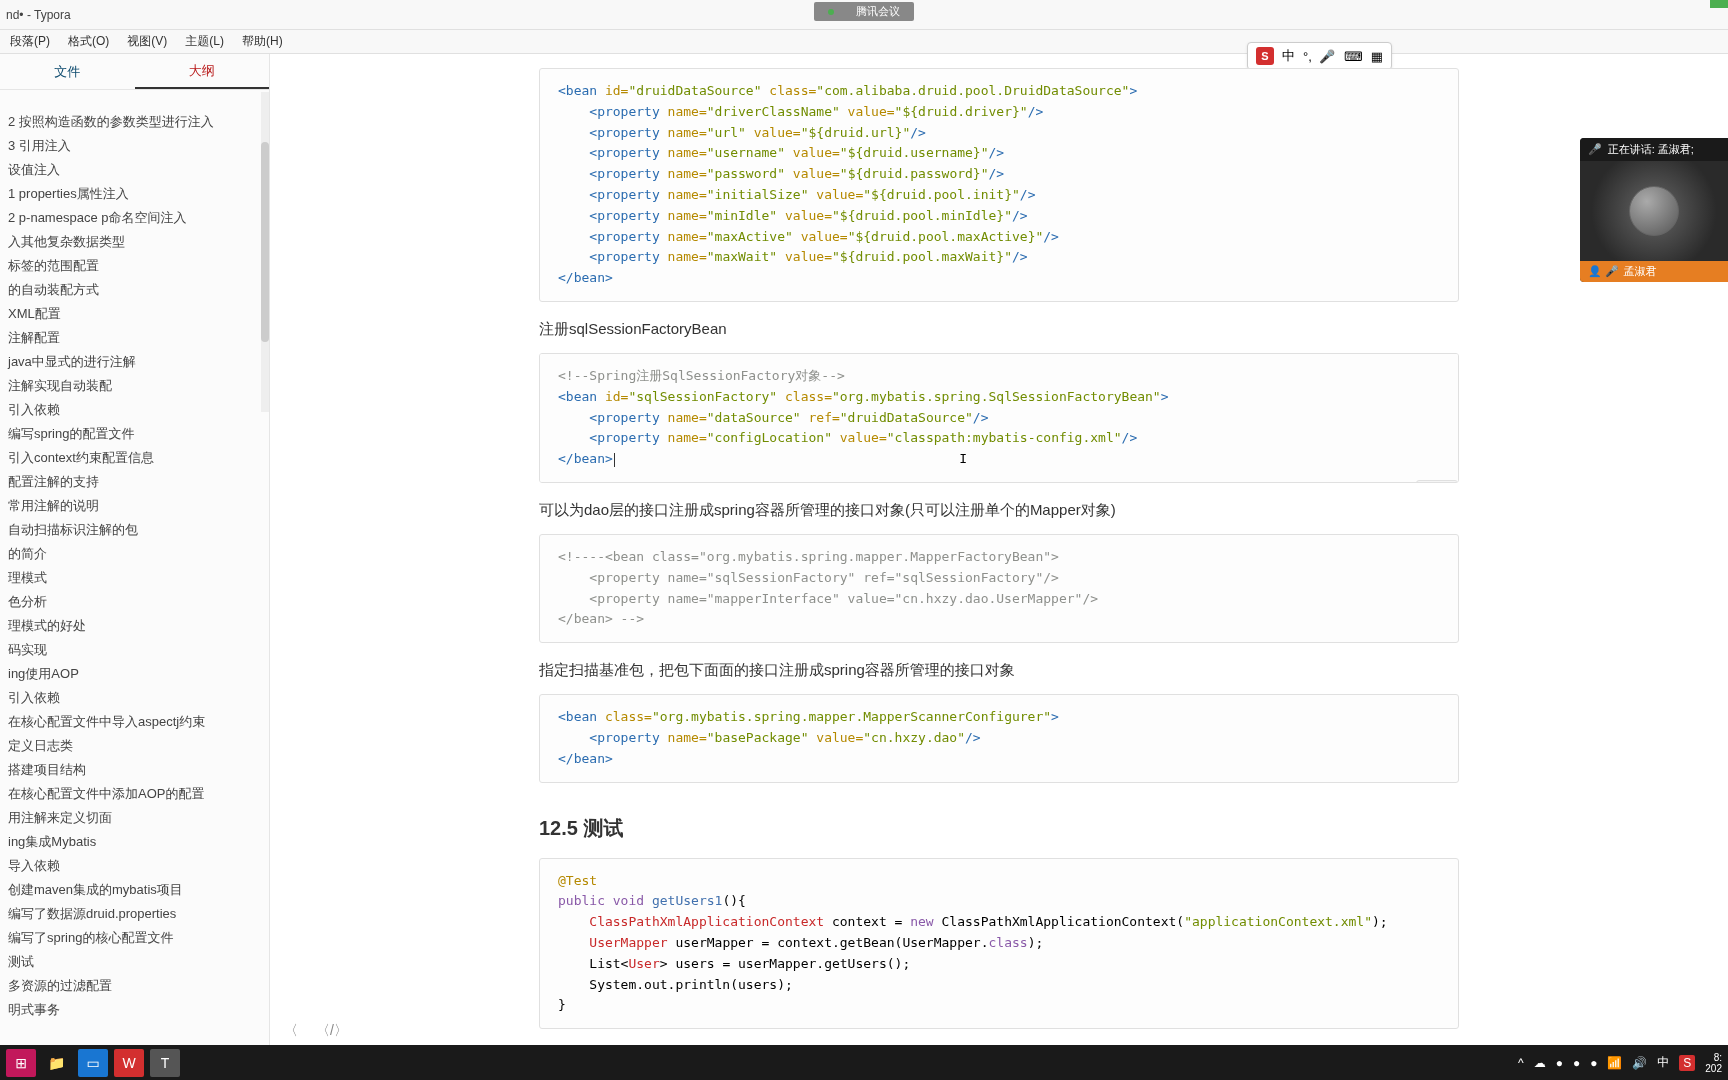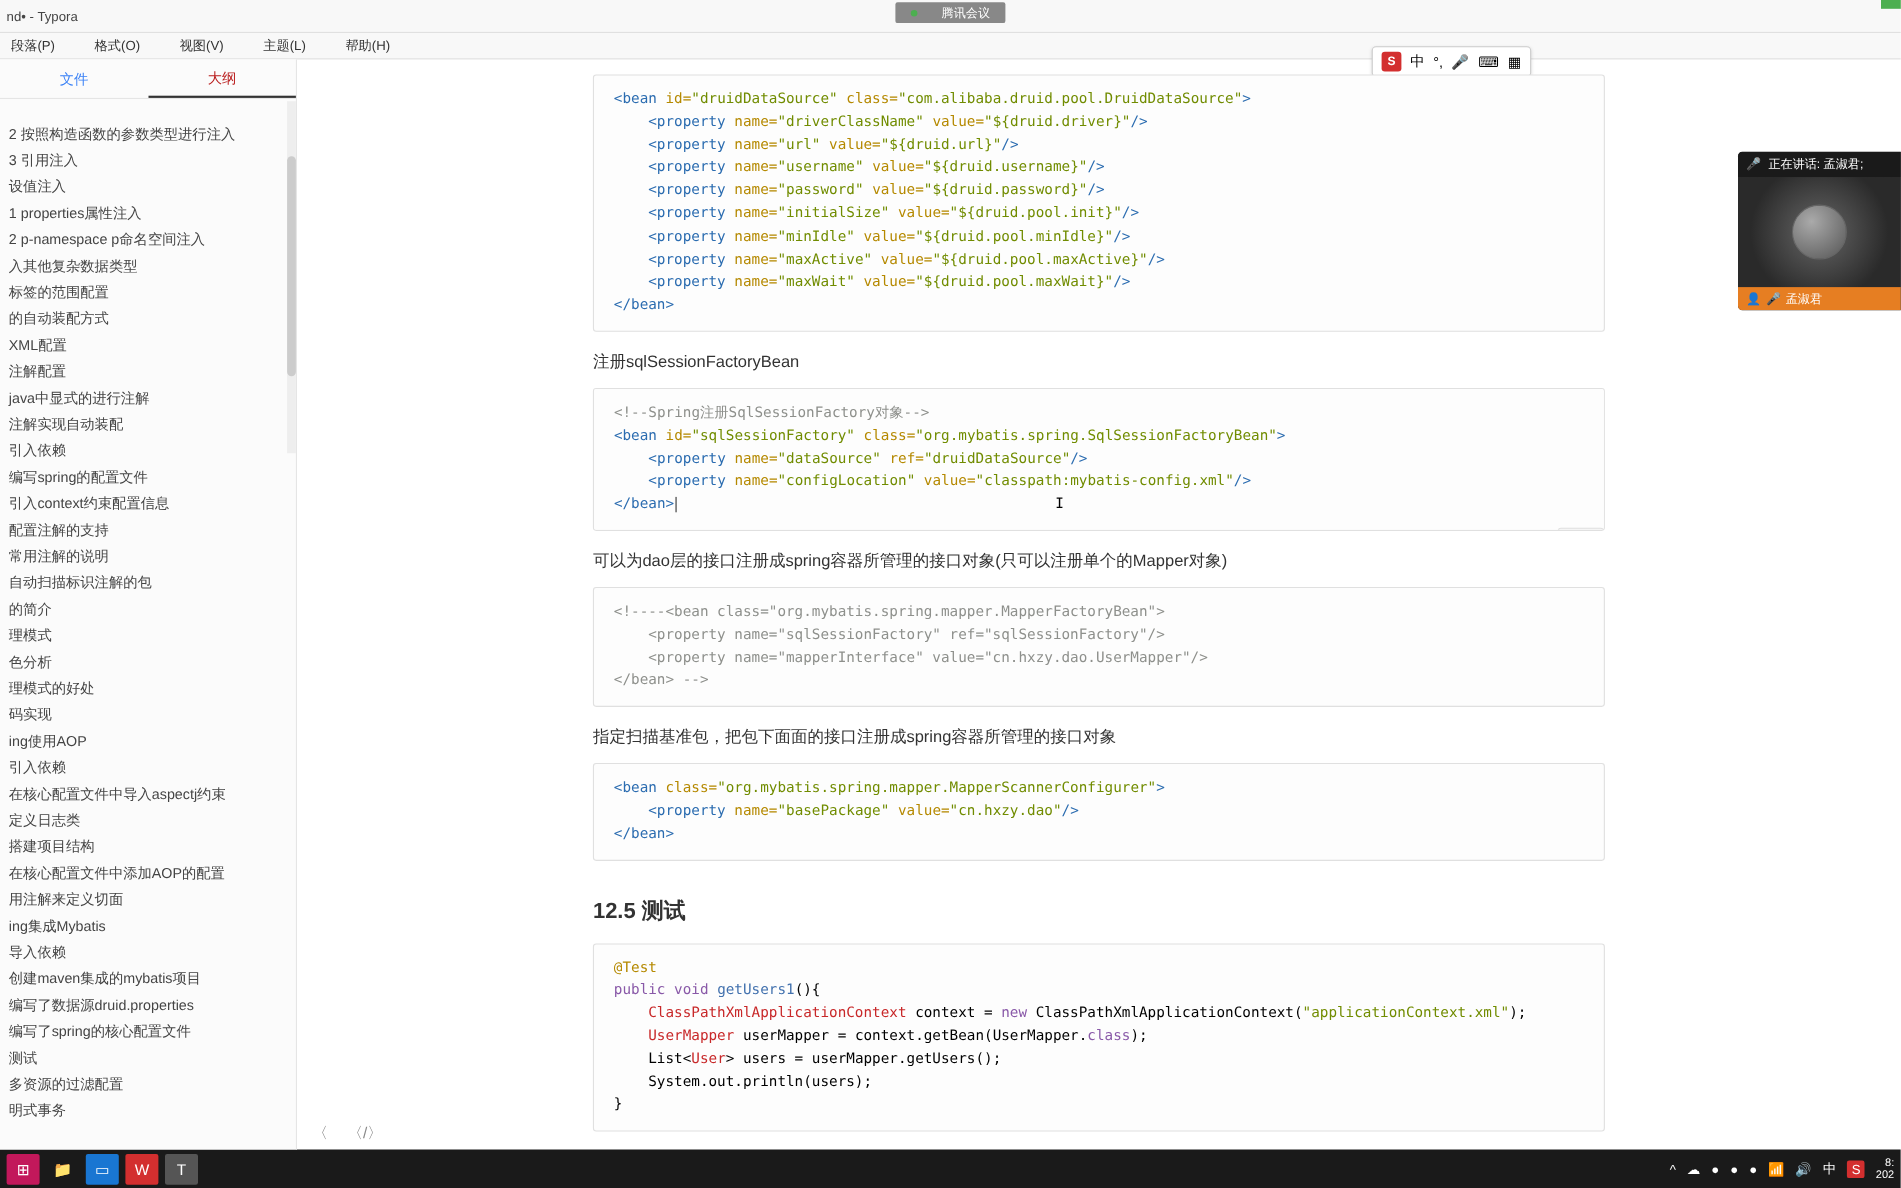--- a/index.html
+++ b/index.html
@@ -5,7 +5,7 @@
 * { margin: 0; padding: 0; box-sizing: border-box; }
 body { font-family: "Microsoft YaHei", sans-serif; background: #fff; overflow: hidden; width: 1728px; height: 1080px; }
 .titlebar { height: 30px; background: #f8f8f8; display: flex; align-items: center; padding: 0 6px; font-size: 12px; color: #444; border-bottom: 1px solid #e0e0e0; text-align: center; }
-.menubar { height: 24px; background: #f8f8f8; display: flex; align-items: center; padding: 0 10px; font-size: 12px; color: #333; gap: 36px; border-bottom: 1px solid #e0e0e0; }
+.menubar { height: 24px; background: #f8f8f8; display: flex; align-items: center; padding: 0 10px; font-size: 12px; color: #333; gap: 18px; border-bottom: 1px solid #e0e0e0; }
 .main { display: flex; height: calc(100% - 54px - 35px); }
 .sidebar { width: 270px; background: #fbfbfb; border-right: 1px solid #e5e5e5; display: flex; flex-direction: column; position: relative; }
 .side-tabs { display: flex; height: 36px; border-bottom: 1px solid #e5e5e5; }

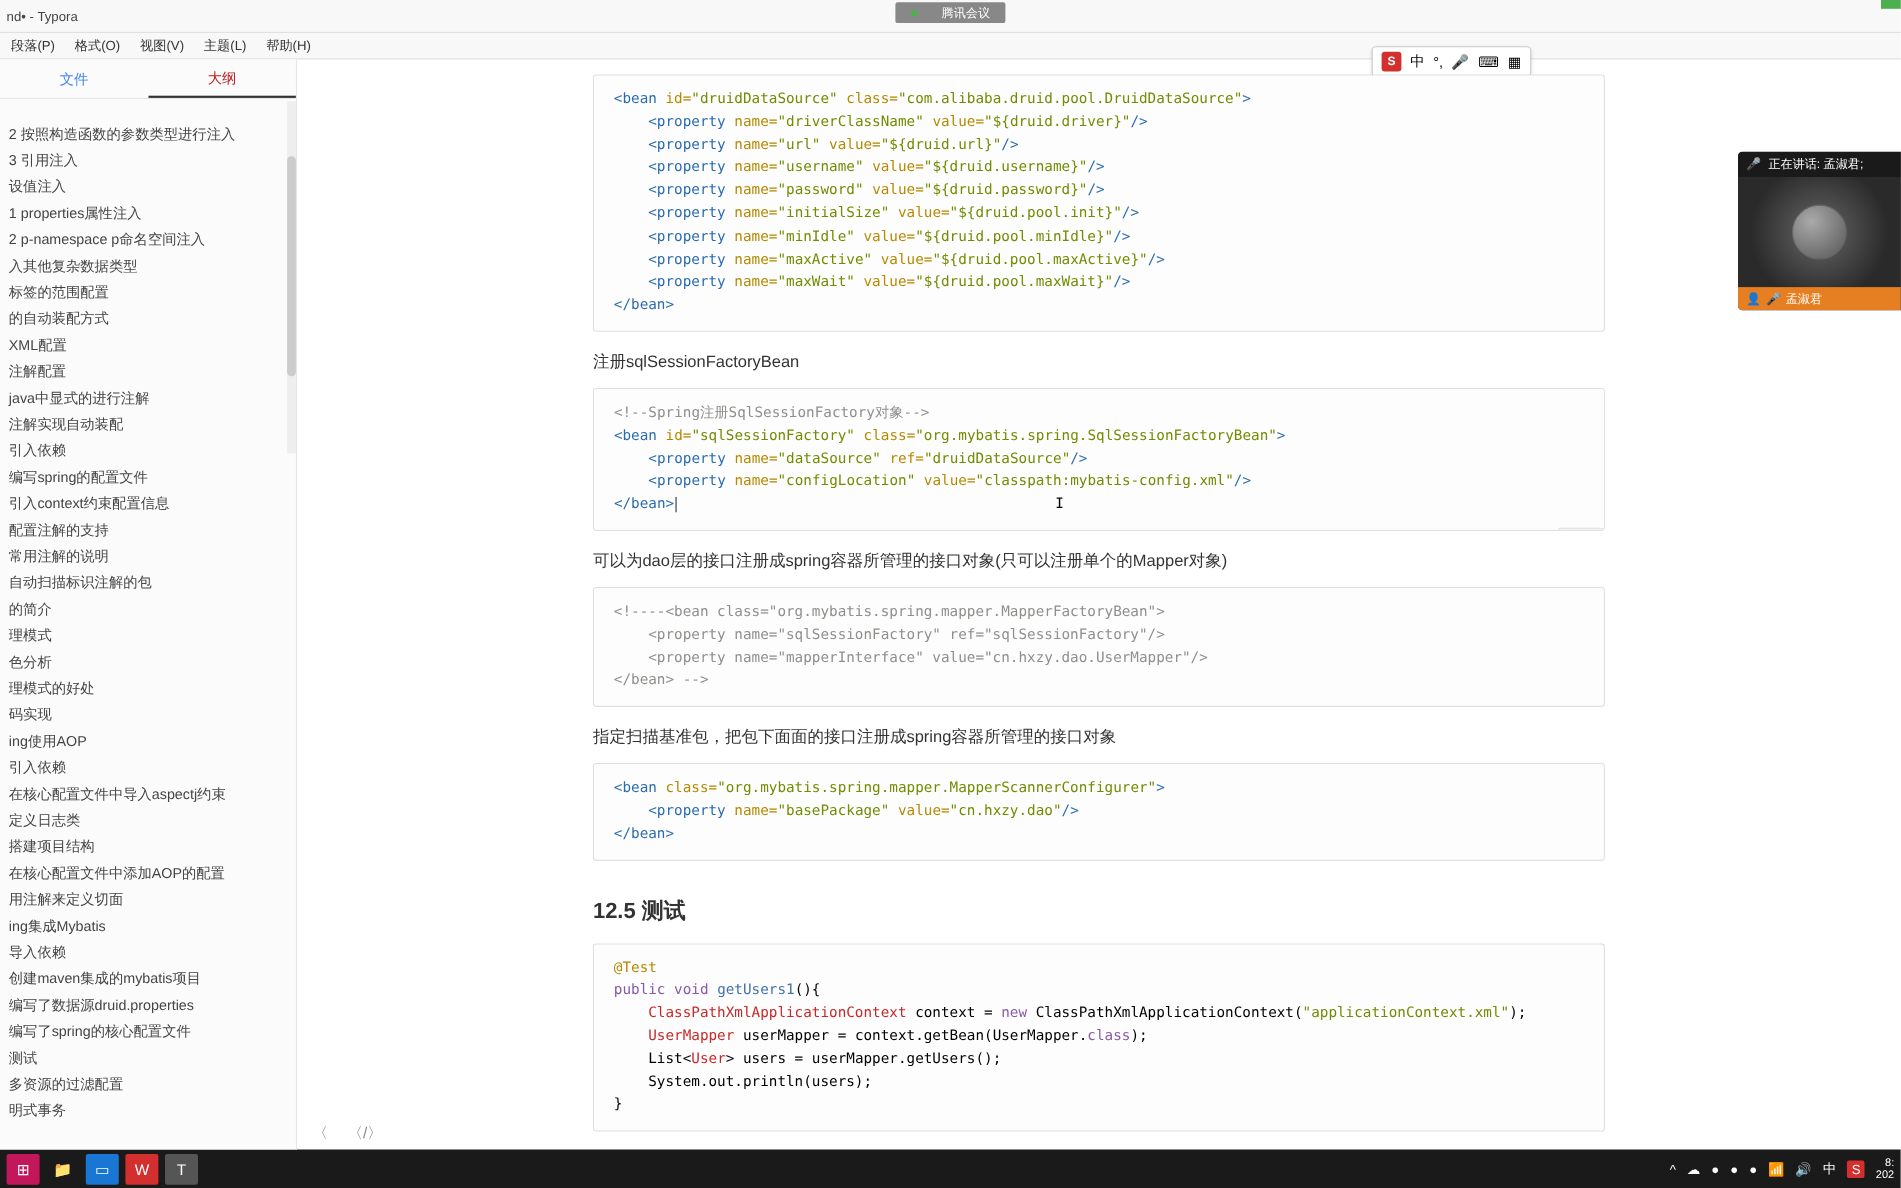--- a/index.html
+++ b/index.html
@@ -9,7 +9,7 @@
 .main { display: flex; height: calc(100% - 54px - 35px); }
 .sidebar { width: 270px; background: #fbfbfb; border-right: 1px solid #e5e5e5; display: flex; flex-direction: column; position: relative; }
 .side-tabs { display: flex; height: 36px; border-bottom: 1px solid #e5e5e5; }
-.side-tab { flex: 1; display: flex; align-items: center; justify-content: center; font-size: 13px; color: #3b82f6; cursor: pointer; }
+.side-tab { flex: 1; display: flex; align-items: center; justify-content: center; font-size: 13px; color: #0c4a6e; cursor: pointer; }
 .side-tab.active { border-bottom: 2px solid #333; color: #b91c1c; }
 .outline { flex: 1; overflow-y: auto; font-size: 13px; color: #444; padding: 4px 0; margin-top: 16px; }
 .outline-item { padding: 3px 8px; white-space: nowrap; overflow: hidden; cursor: pointer; }

